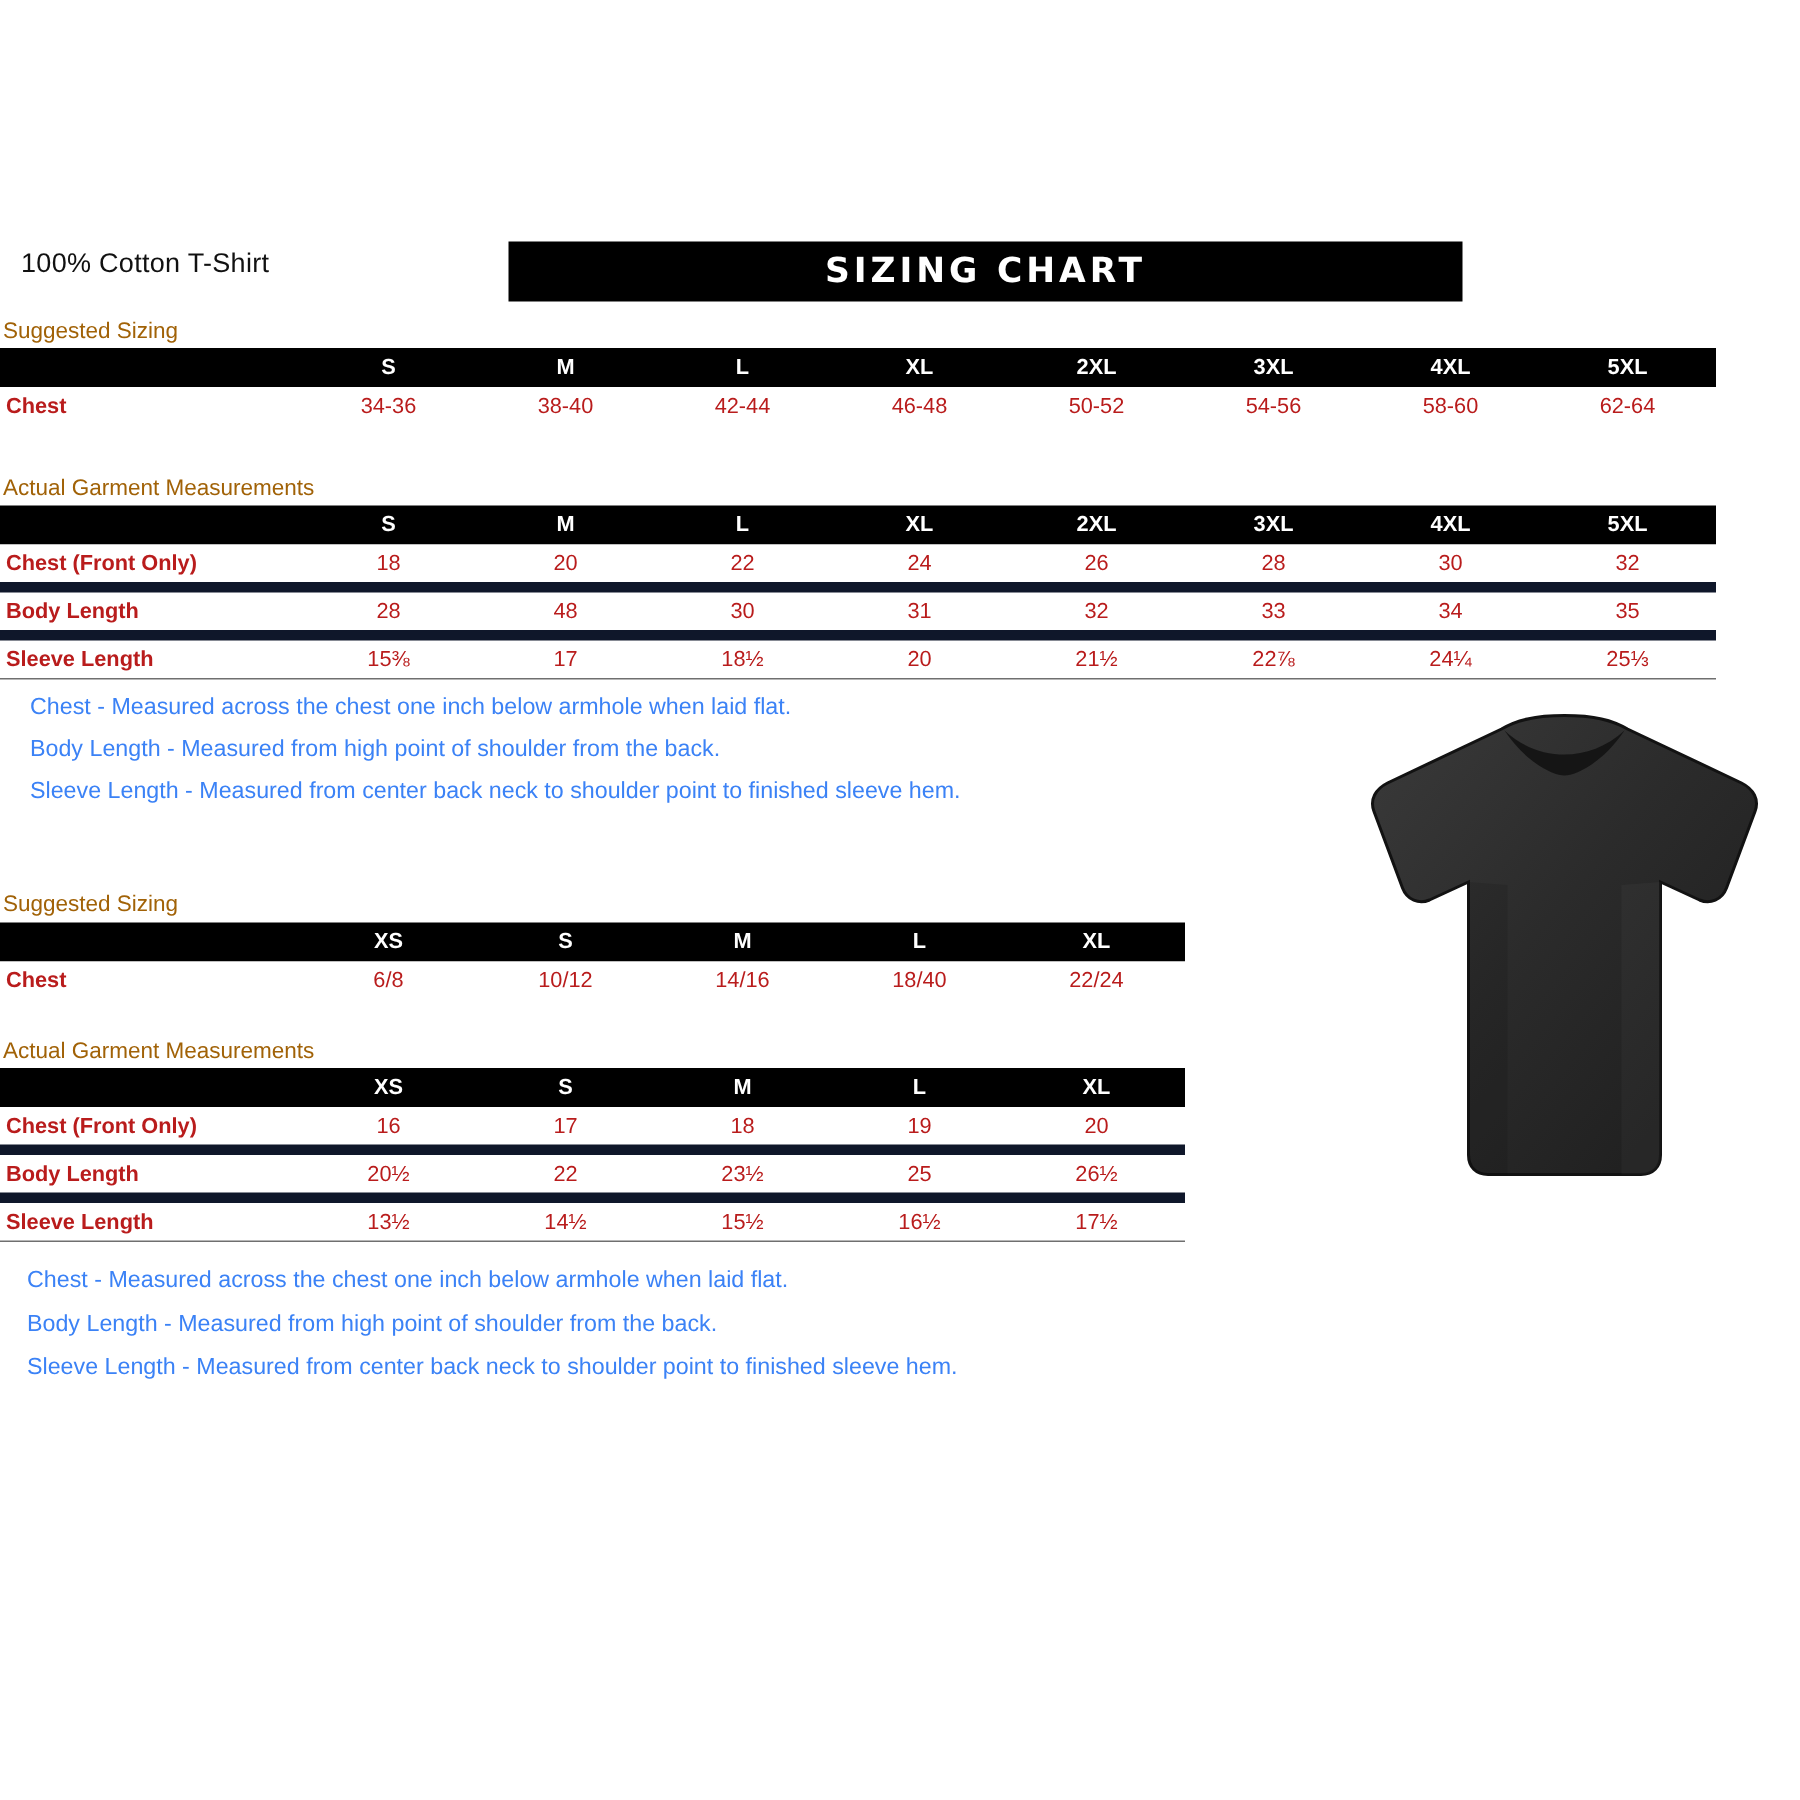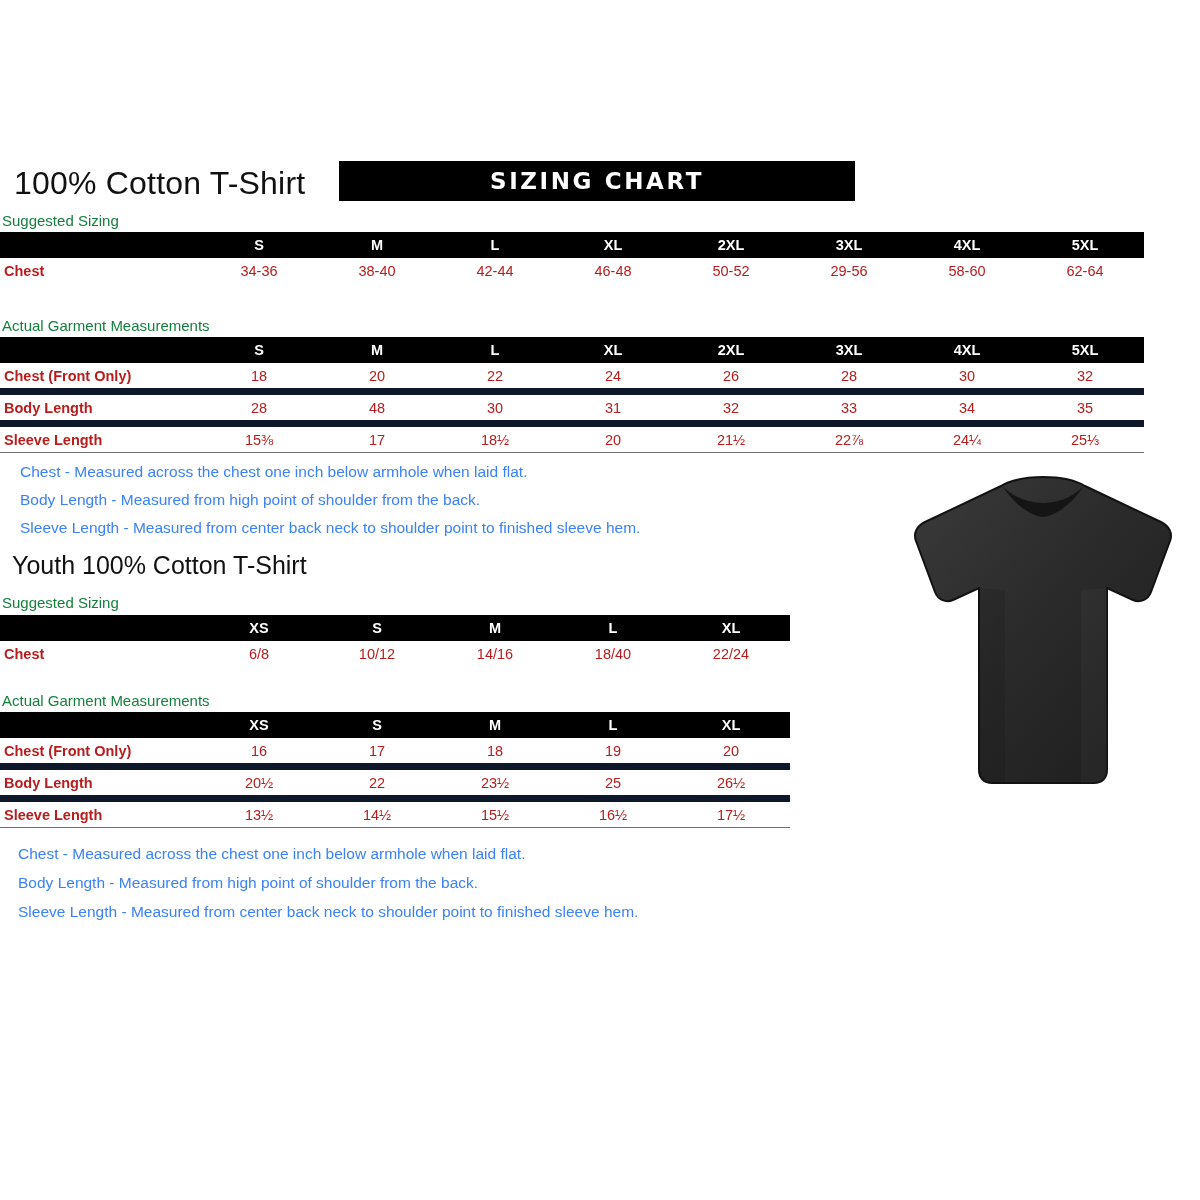--- a/index.html
+++ b/index.html
@@ -28,7 +28,7 @@
     position: absolute;
     left: 14px;
     top: 165px;
-    font-size: 32px;
+    font-size: 18px;
     font-weight: 400;
     letter-spacing: 0.2px;
     color: #111;

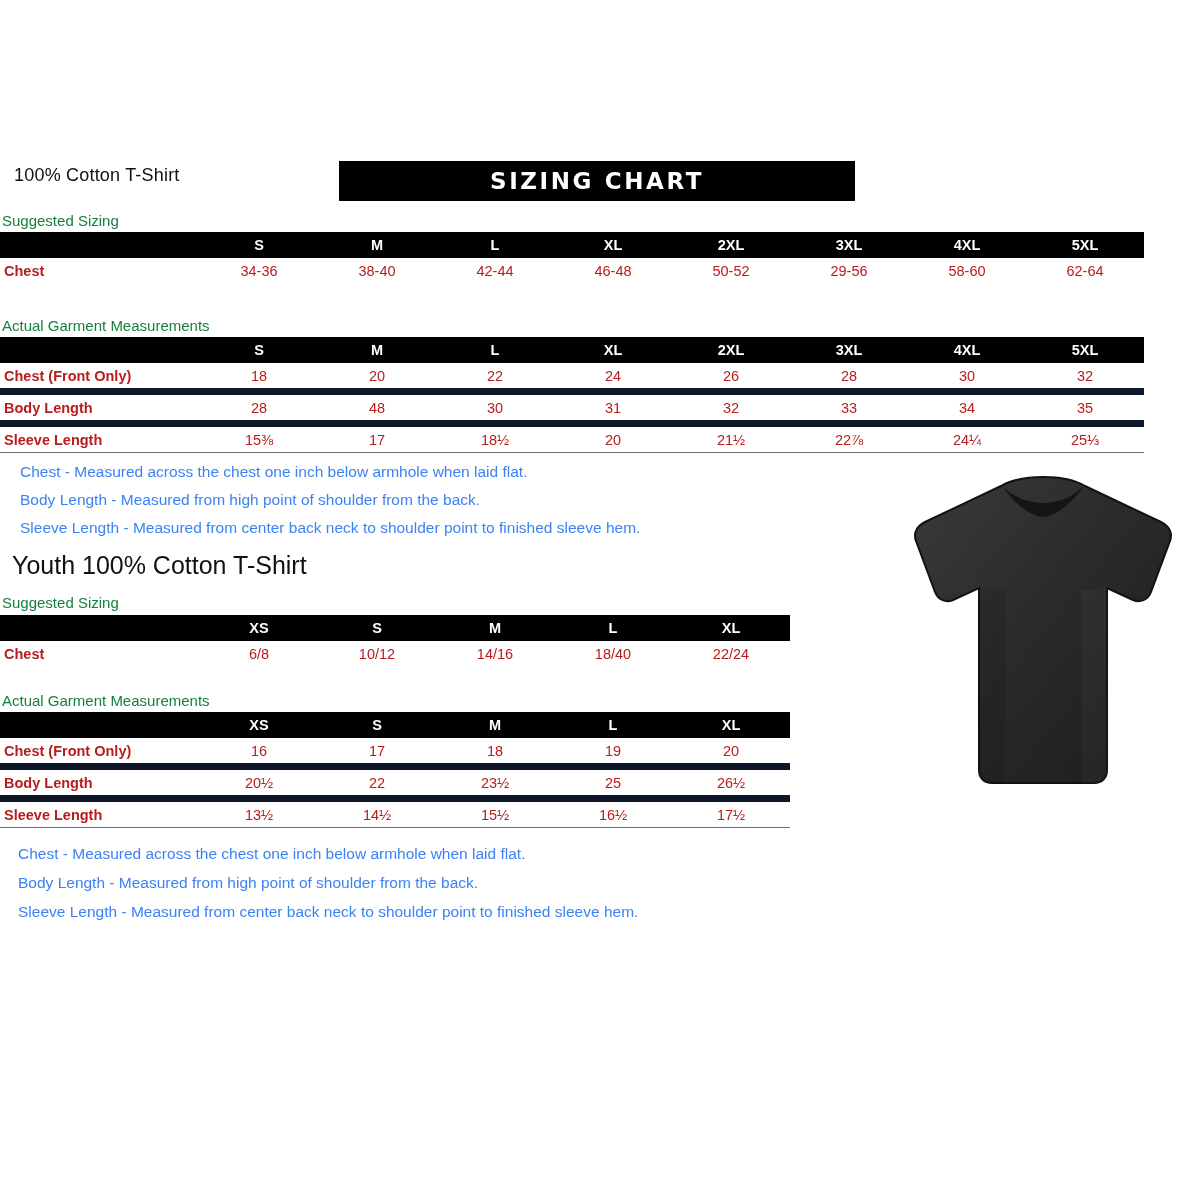--- a/index.html
+++ b/index.html
@@ -38,7 +38,7 @@
     position: absolute;
     left: 339px;
     top: 161px;
-    width: 516px;
+    width: 636px;
     height: 40px;
     background: #000;
   }

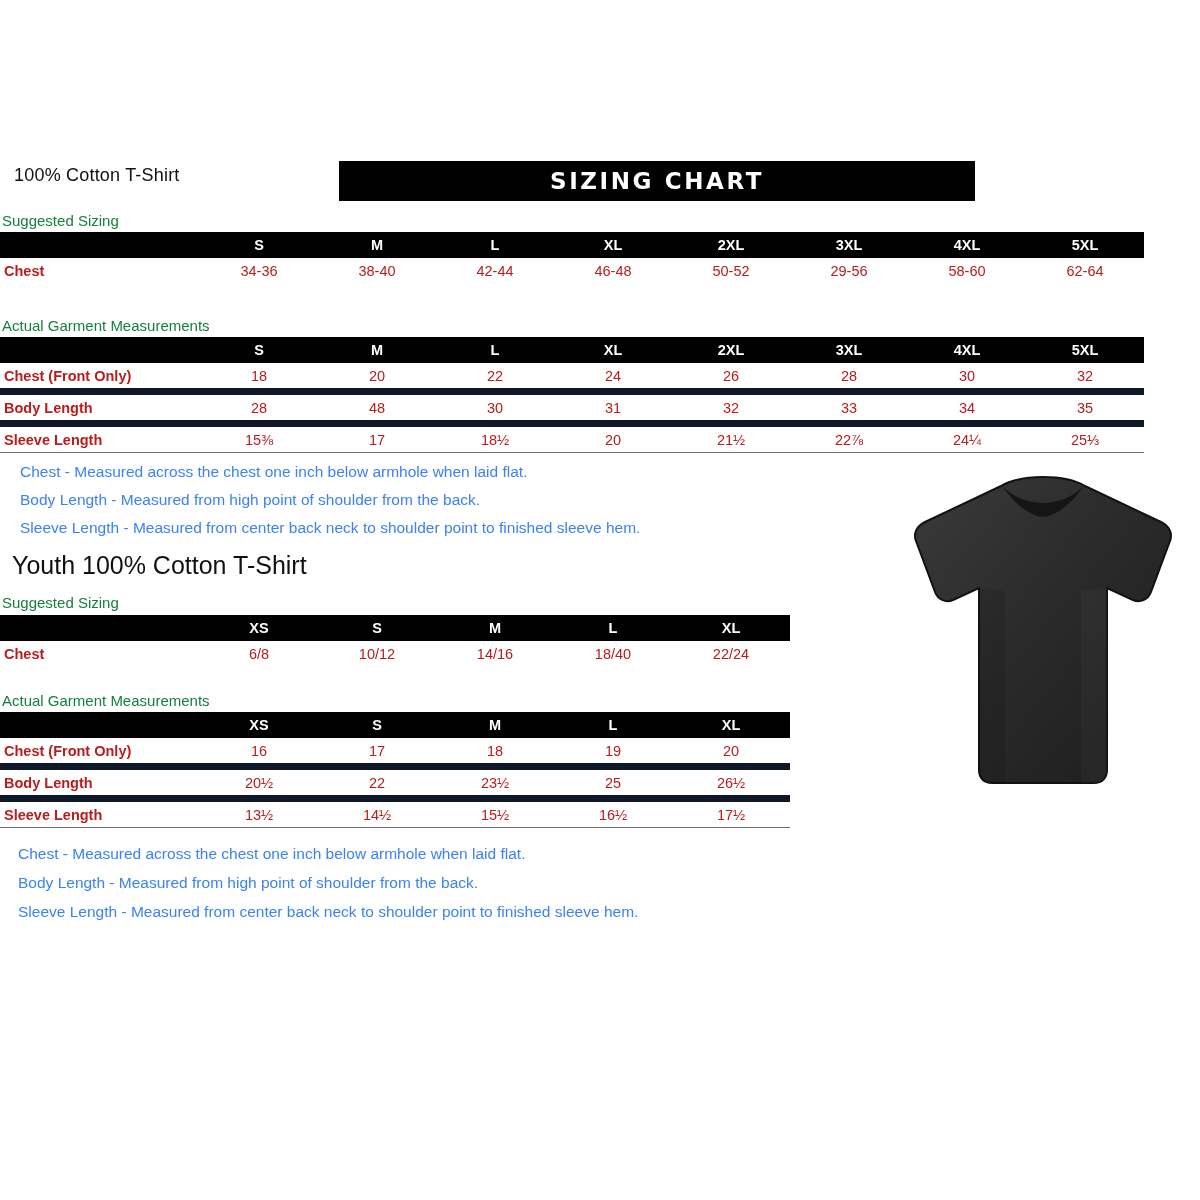--- a/index.html
+++ b/index.html
@@ -58,7 +58,7 @@
   .caption {
     position: absolute;
     font-size: 15px;
-    color: #15803d;
+    color: #a16207;
     white-space: nowrap;
   }
 

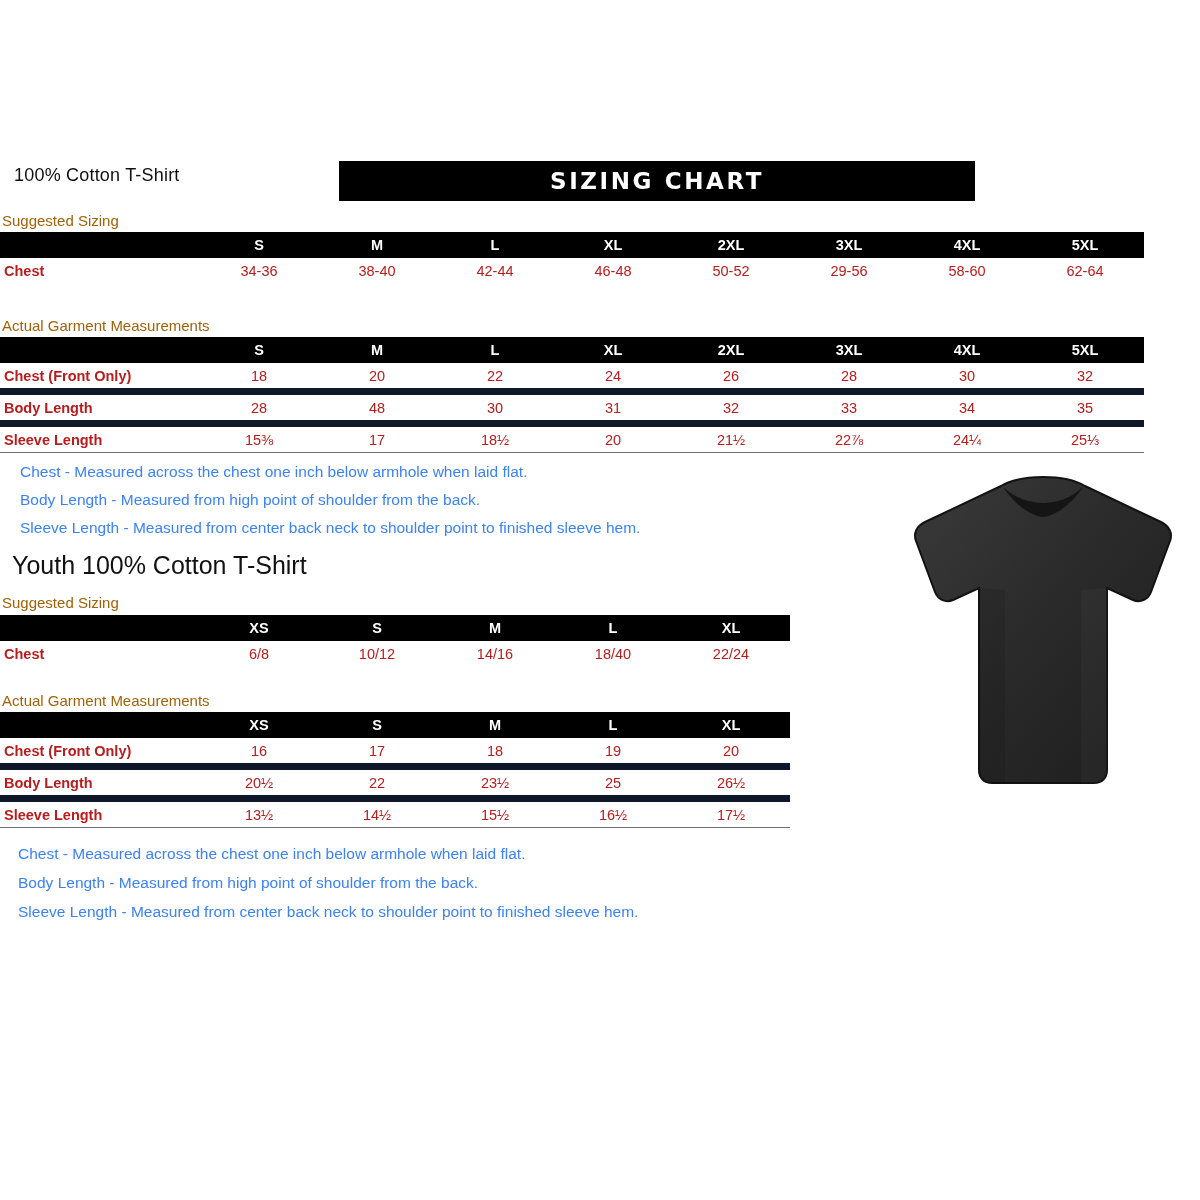--- a/index.html
+++ b/index.html
@@ -183,7 +183,7 @@
       <td>42-44</td>
       <td>46-48</td>
       <td>50-52</td>
-      <td>29-56</td>
+      <td>54-56</td>
       <td>58-60</td>
       <td>62-64</td>
     </tr>

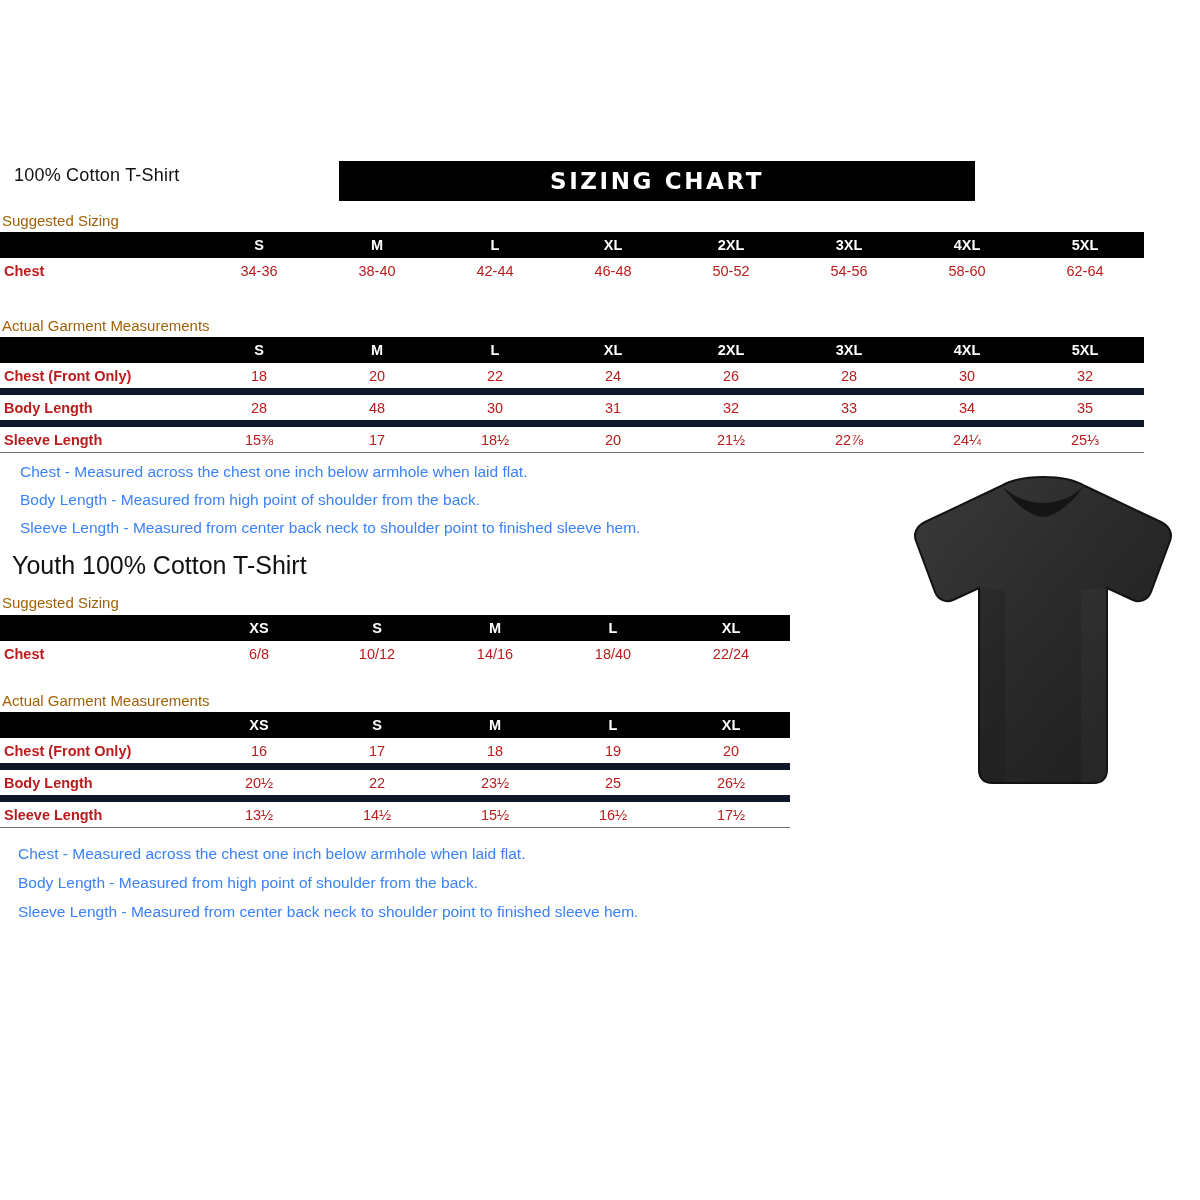--- a/index.html
+++ b/index.html
@@ -256,7 +256,6 @@
   <div class="note" style="left:20px; top:491px;">Body Length - Measured from high point of shoulder from the back.</div>
   <div class="note" style="left:20px; top:519px;">Sleeve Length - Measured from center back neck to shoulder point to finished sleeve hem.</div>
 
-  <div class="youth-title">Youth 100% Cotton T-Shirt</div>
 
   <div class="caption" style="left:2px; top:594px;">Suggested Sizing</div>
 

